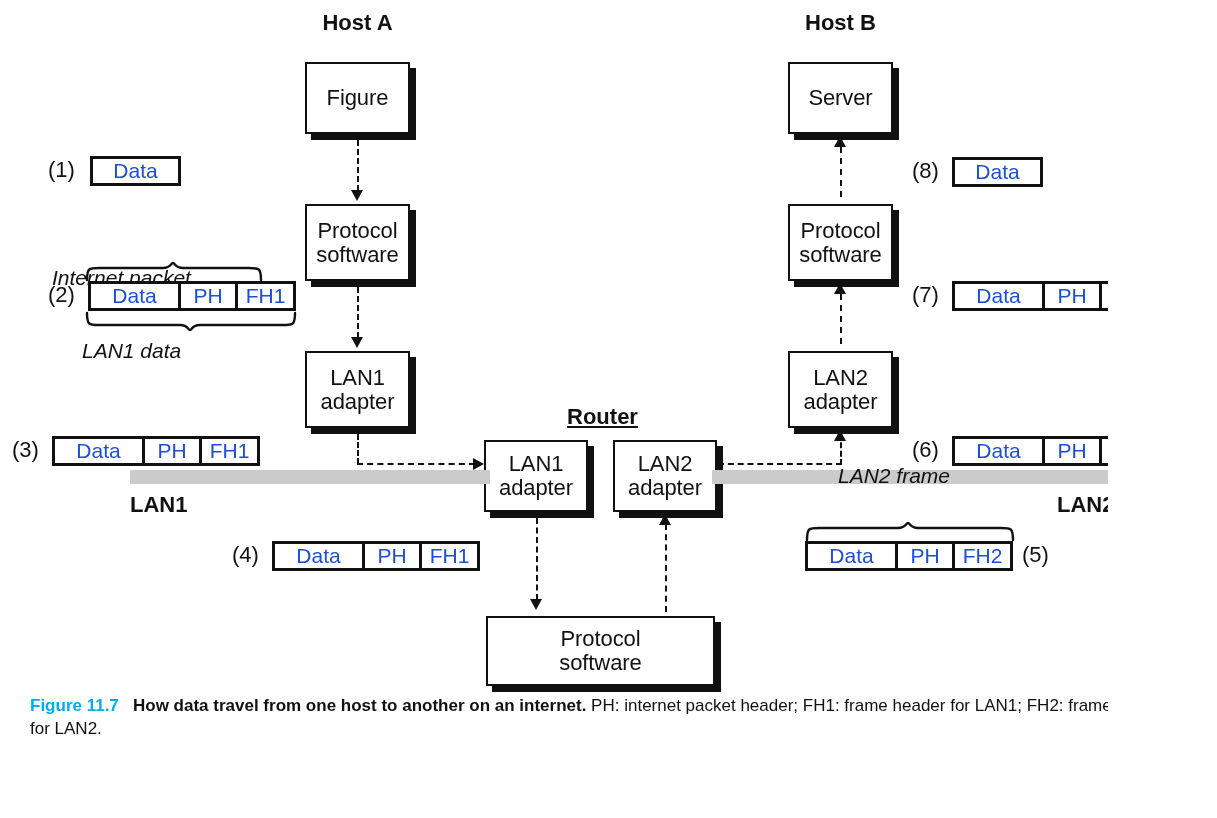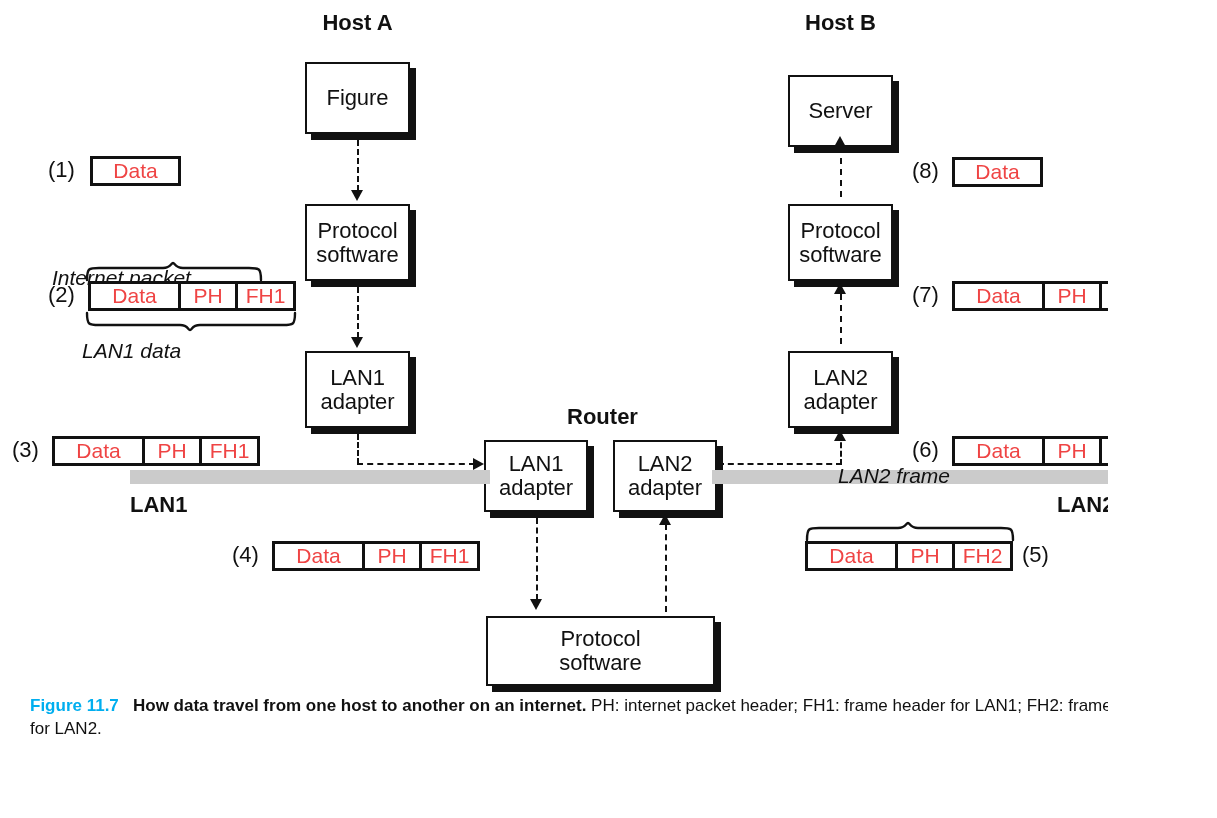--- a/index.html
+++ b/index.html
@@ -191,7 +191,7 @@
 
   <div class="host-label" style="left:768px;top:10px;width:145px;">Host B</div>
 
-  <div class="node" style="left:788px;top:62px;width:105px;height:72px;margin-top:13px;">
+  <div class="node" style="left:788px;top:62px;width:105px;height:72px;">
     <span>Server</span>
   </div>
 

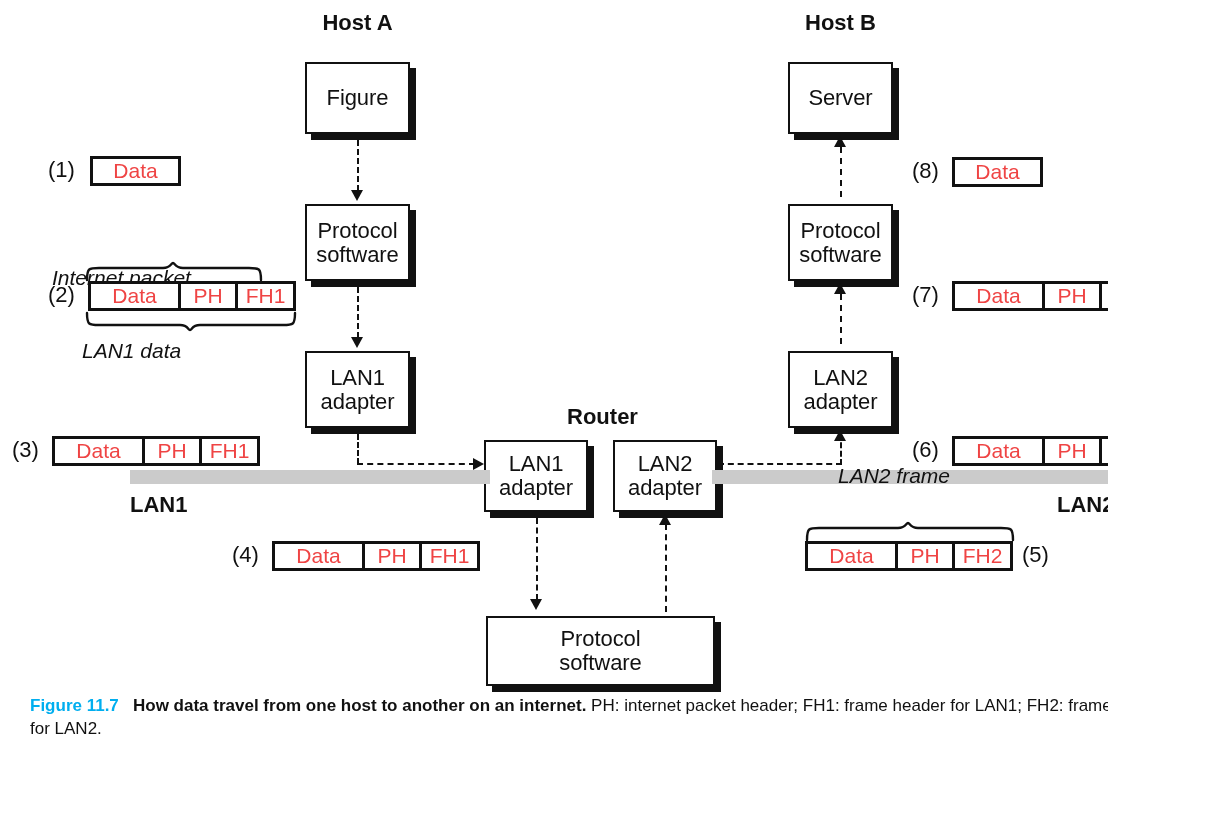--- a/index.html
+++ b/index.html
@@ -77,7 +77,7 @@
     align-items:center;
     justify-content:center;
     font-size:21px;
-    color:#ef4444;
+    color:#1d4ed8;
     border-right:3px solid #111111;
     height:100%;
   }

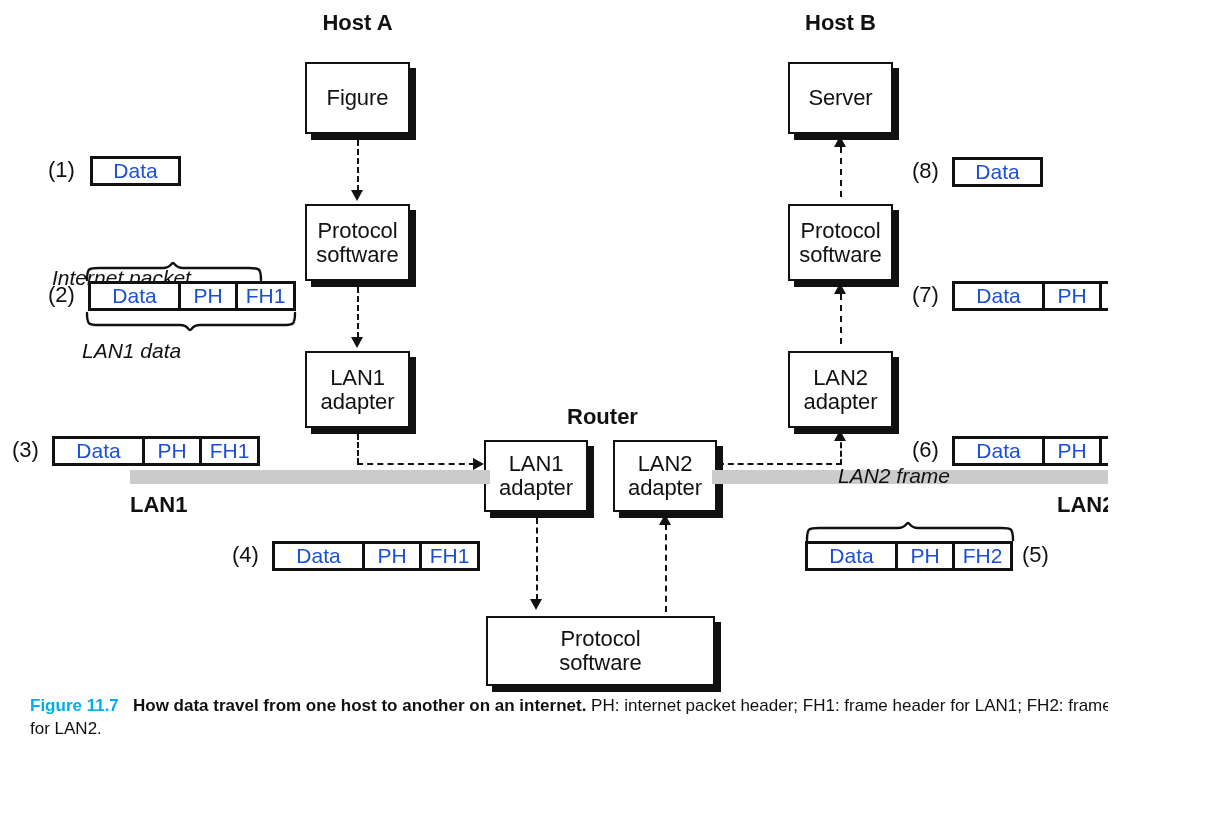--- a/index.html
+++ b/index.html
@@ -215,7 +215,7 @@
   <div class="vline" style="left:840px;top:434px;height:31px;"></div>
   <div class="arrow-up" style="left:834px;top:430px;"></div>
 
-  <div class="host-label" style="left:530px;top:404px;width:145px;">Router</div>
+  <div class="host-label" style="left:530px;top:404px;width:145px;text-decoration:underline;">Router</div>
 
   <div class="node" style="left:484px;top:440px;width:104px;height:72px;">
     <span>LAN1</span>

